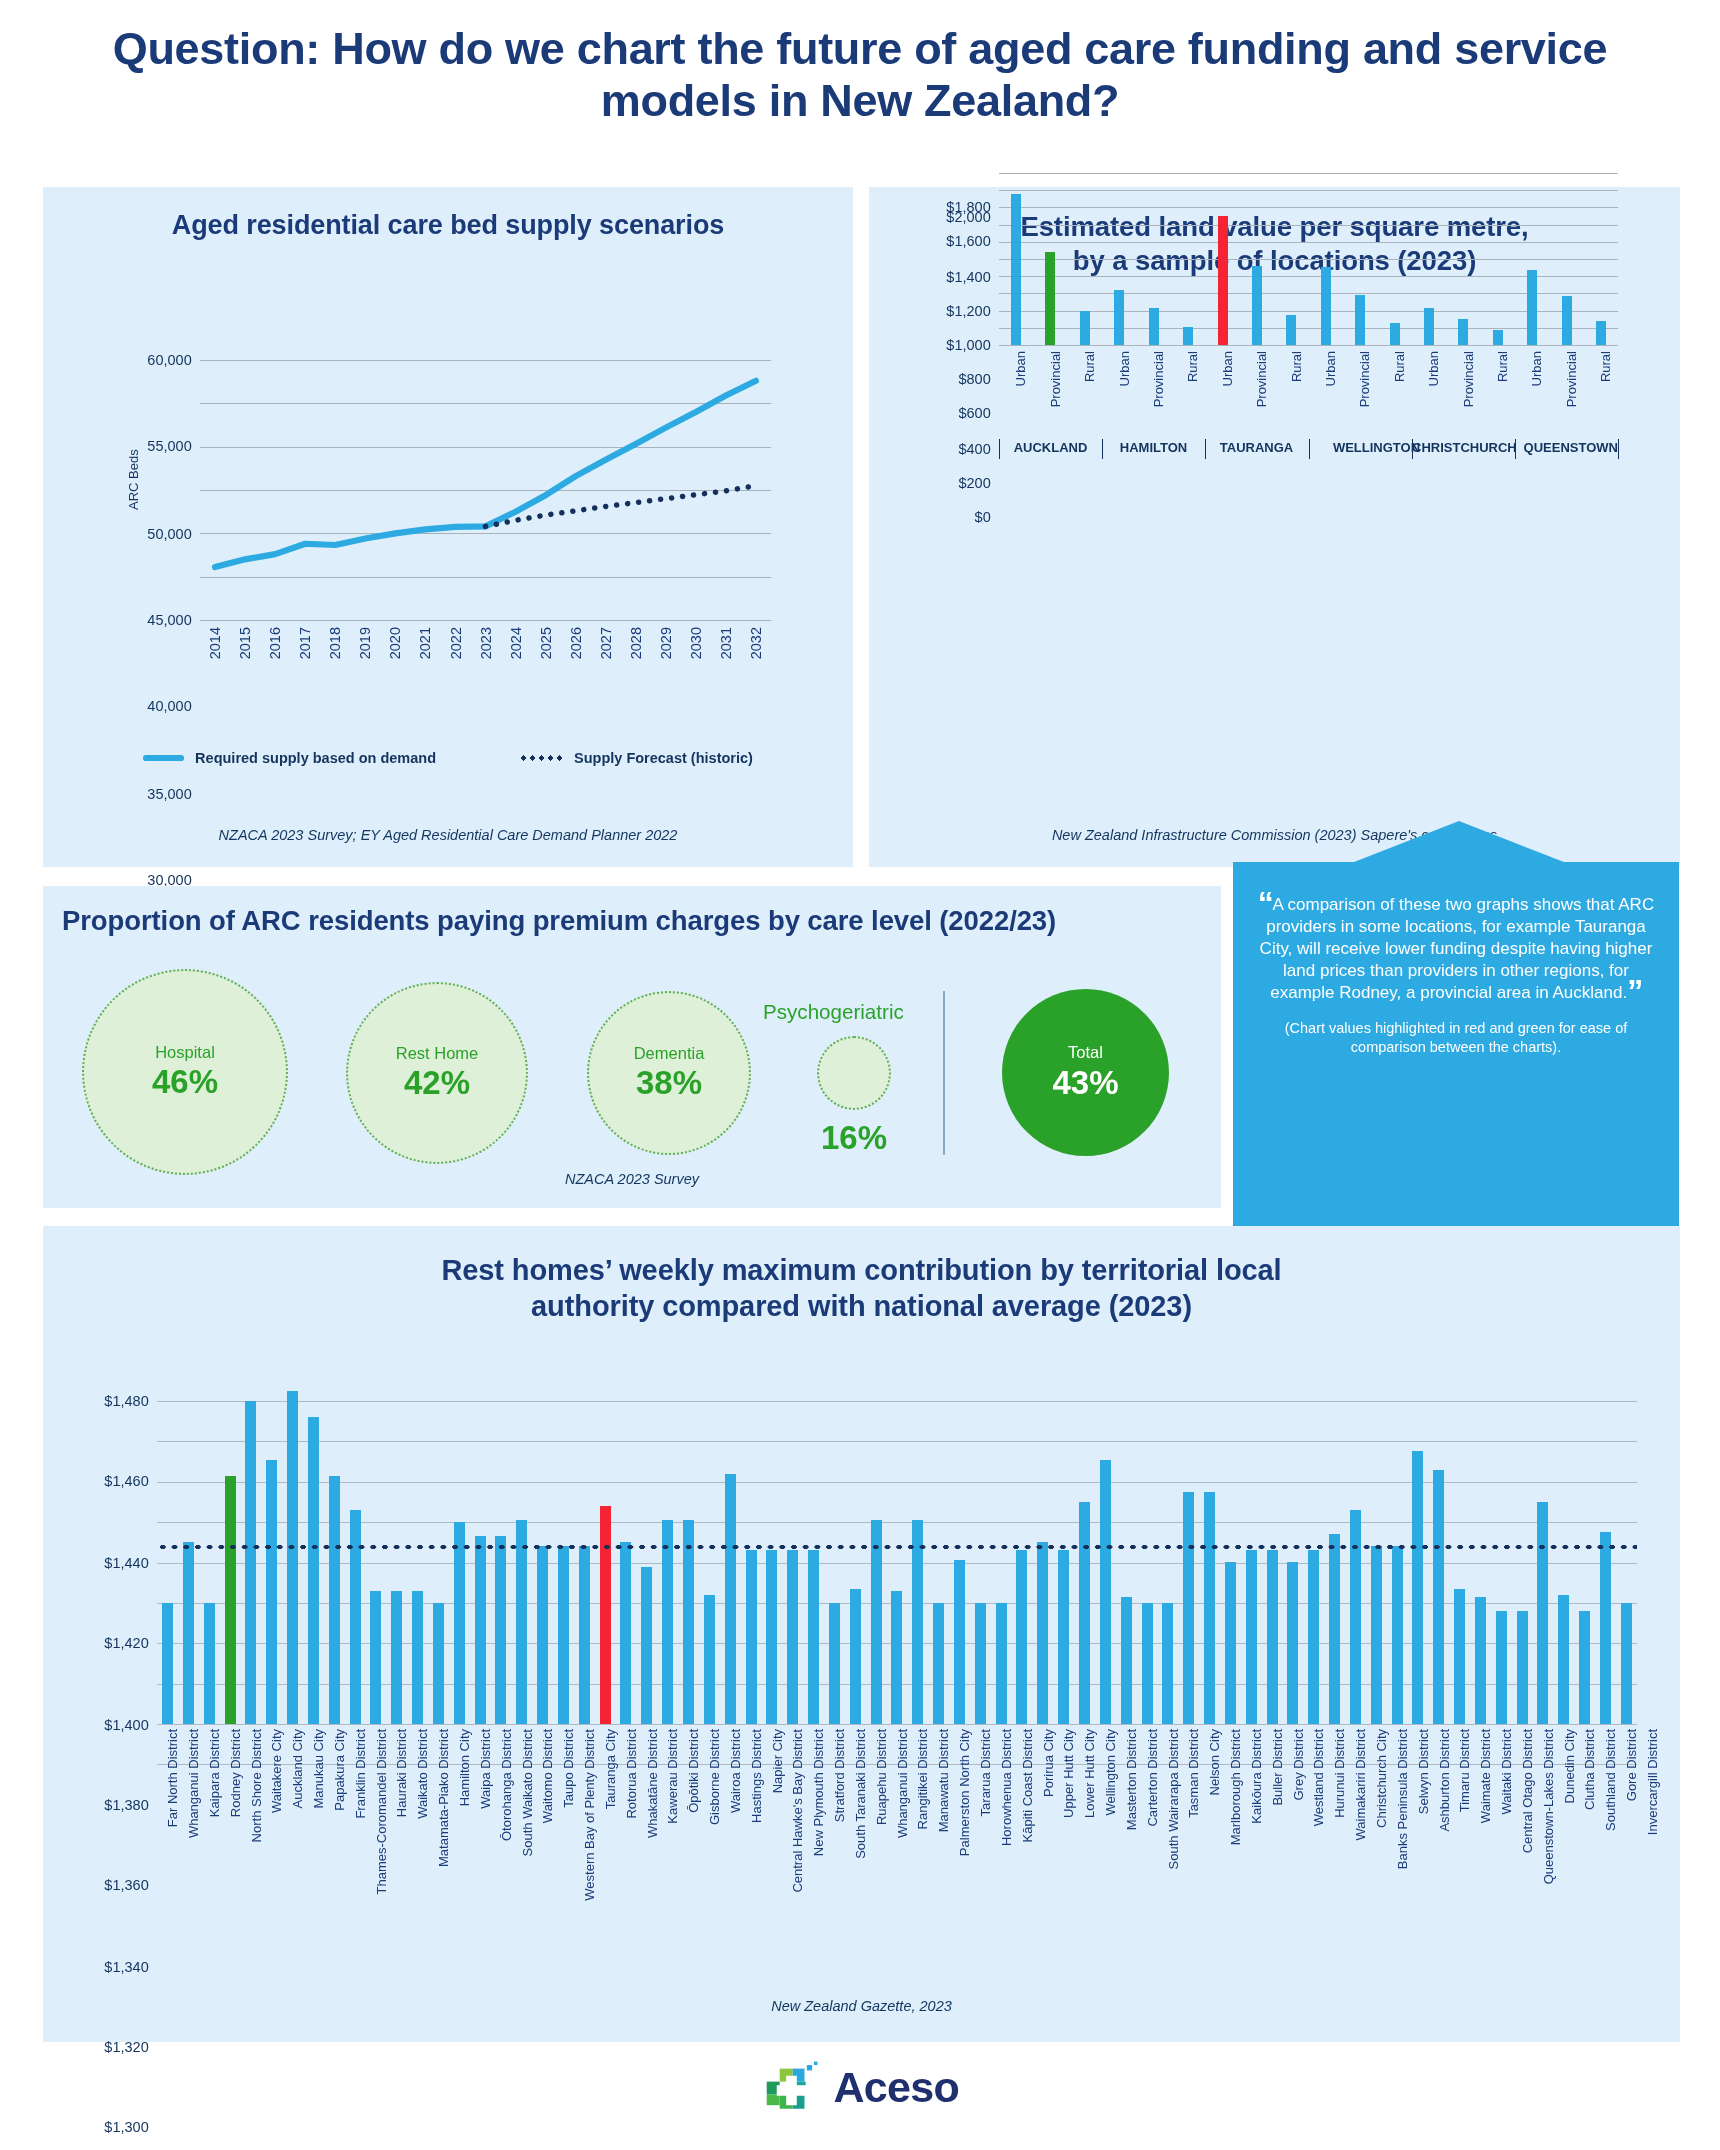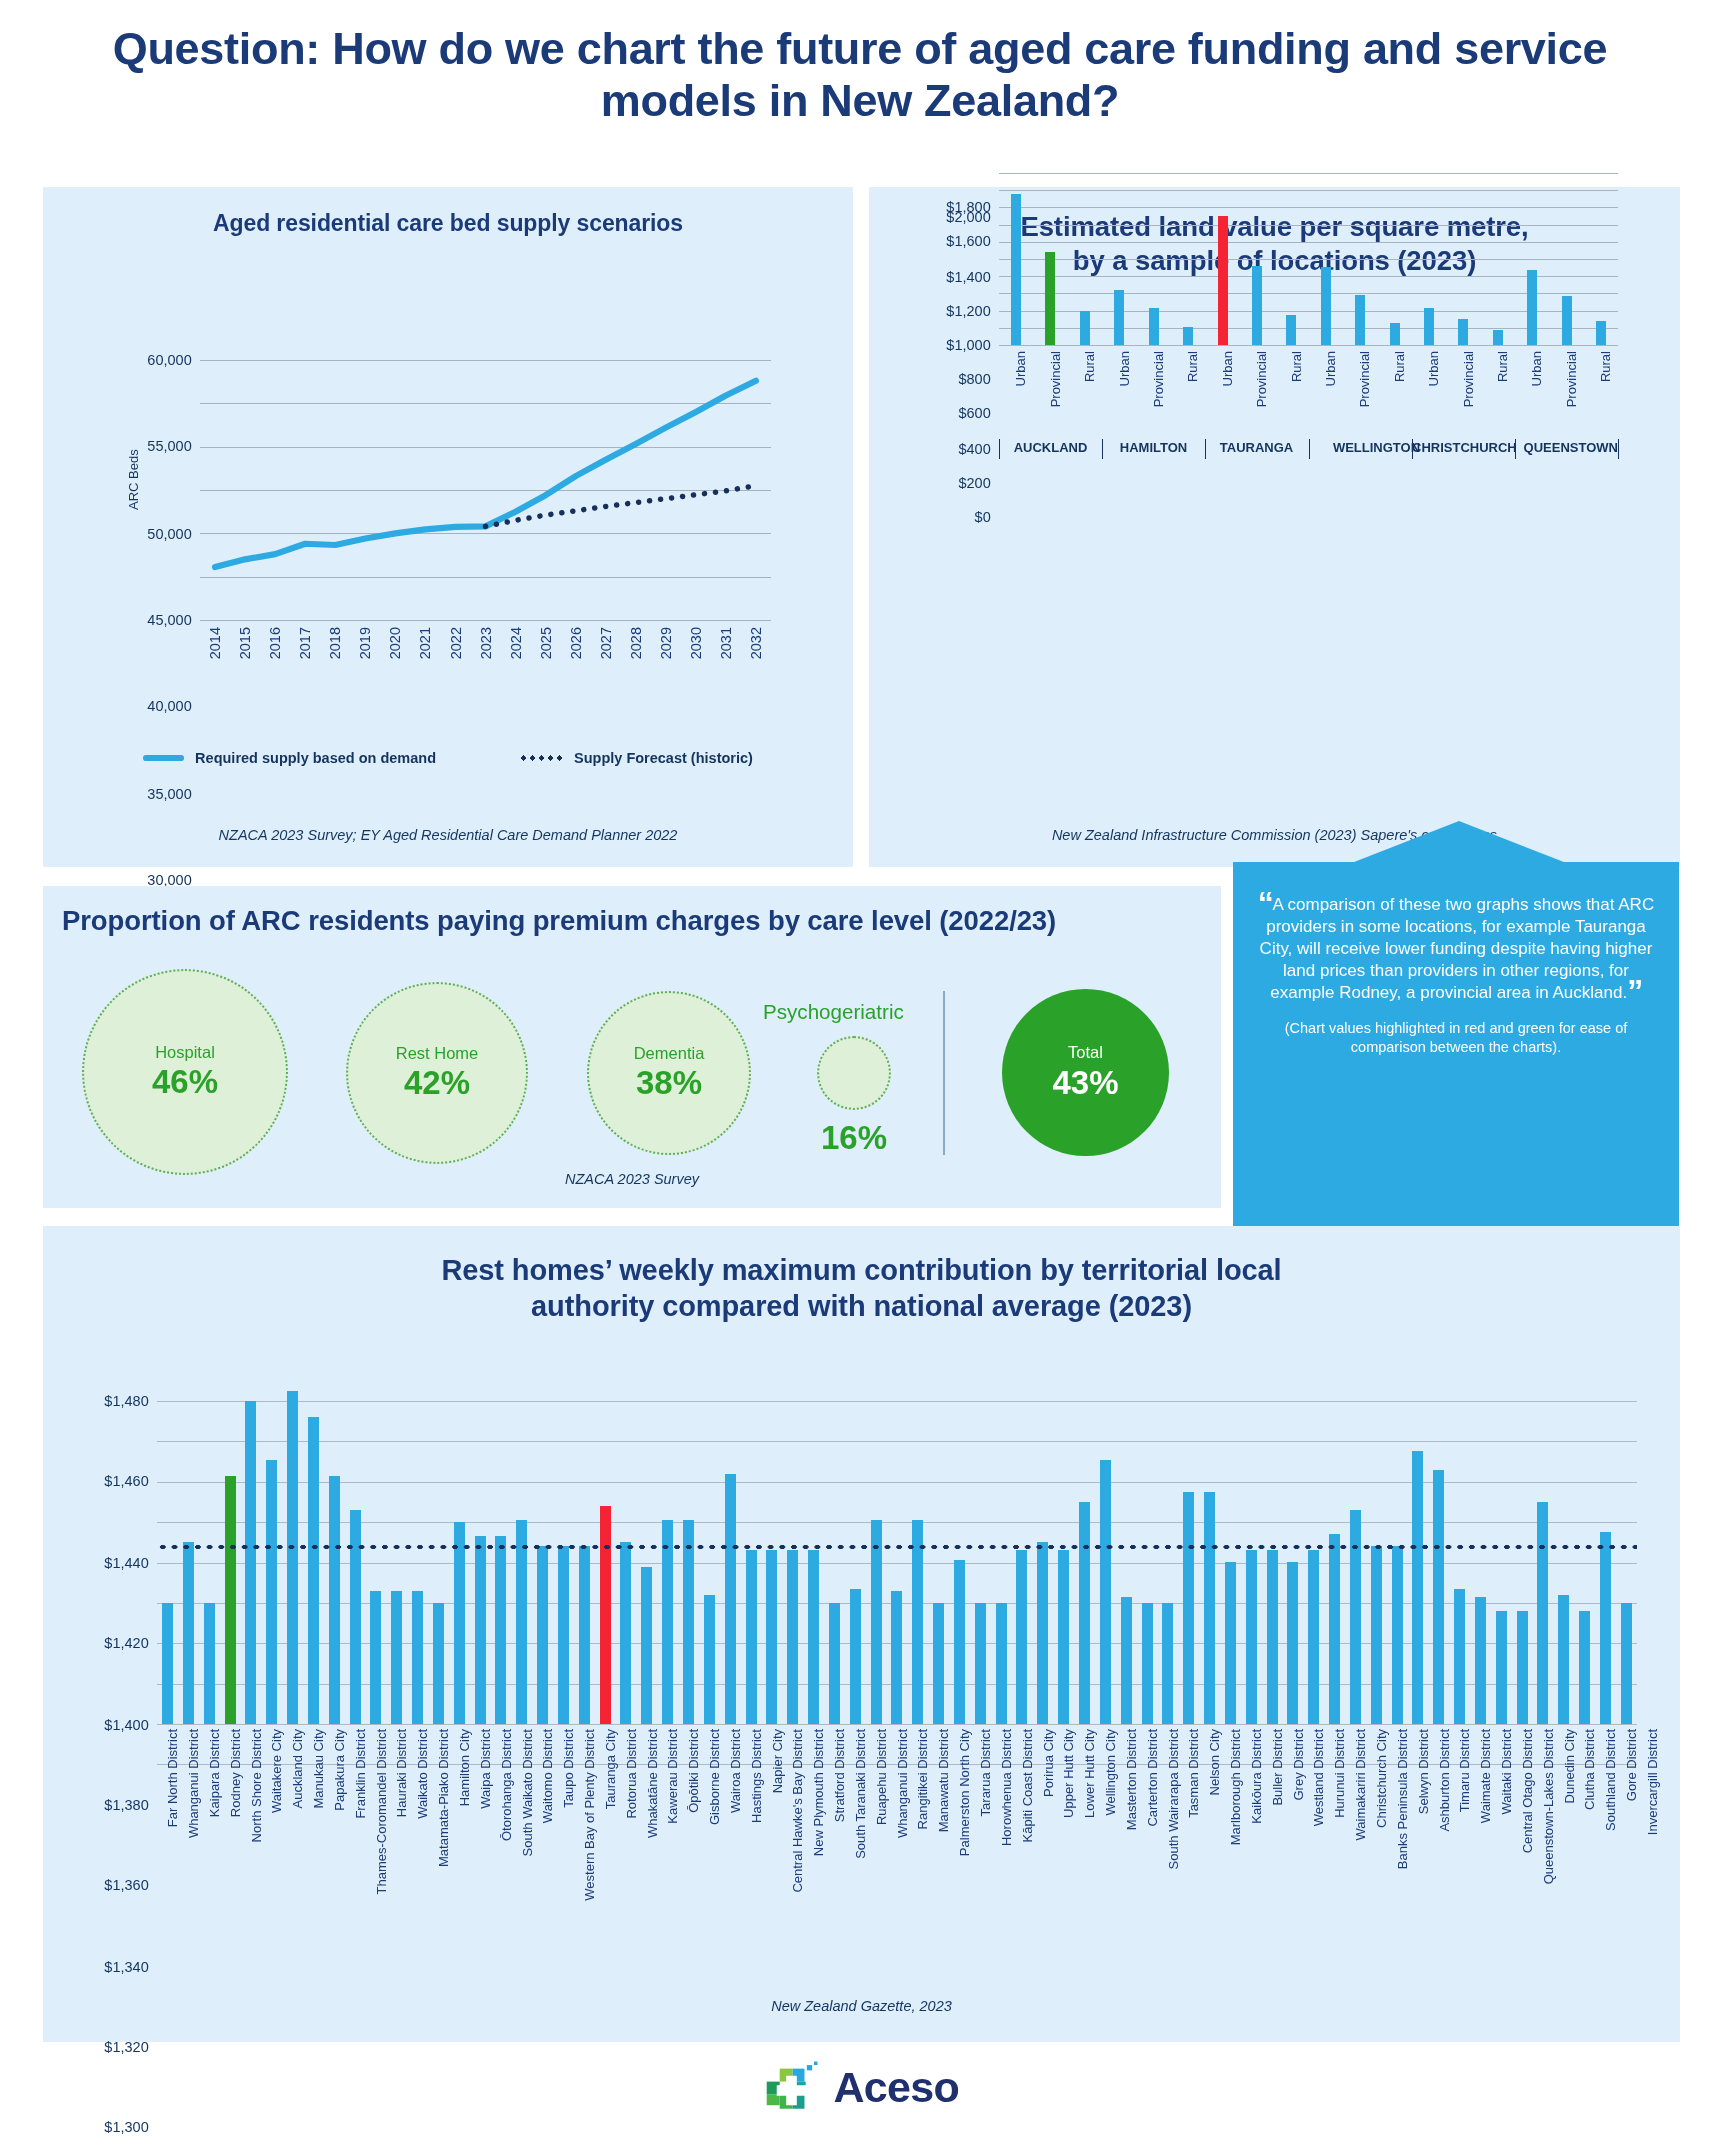--- a/index.html
+++ b/index.html
@@ -32,7 +32,7 @@
     text-align: center; font-weight: 700; color: #1b3a78;
     letter-spacing: -0.1px;
   }
-  #line-title  { font-size: 23px; margin-top: 23.4px; }
+  #line-title  { font-size: 27px; margin-top: 23.4px; }
   #land-title  { font-size: 27.5px; margin-top: 23.4px; line-height: 1.22; }
   #prem-title  { font-size: 27.5px; margin-top: 19px; text-align: left; padding-left: 19px; }
   #bottom-title{ font-size: 29px; margin-top: 26px; line-height: 1.25; }

